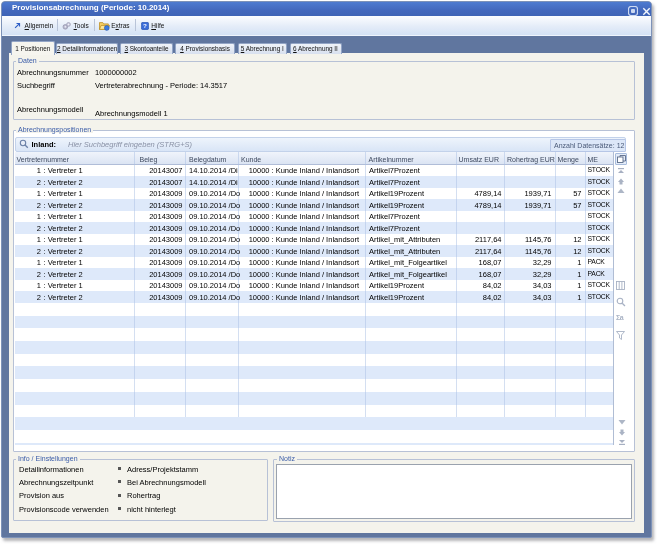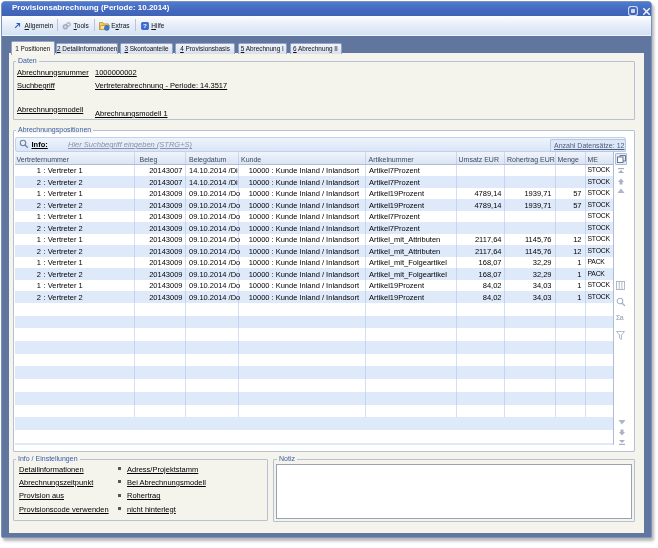--- a/index.html
+++ b/index.html
@@ -2,7 +2,7 @@
 <html><head><meta charset="utf-8"><style>
 * { margin:0; padding:0; box-sizing:border-box; }
 body { width:658px; height:548px; background:#fff; font-family:"Liberation Sans",sans-serif; position:relative; overflow:hidden; }
-.t { position:absolute; font-size:7.5px; color:#000; white-space:pre; line-height:9px;text-decoration:underline; }
+.t { position:absolute; font-size:7.5px; color:#000; white-space:pre; line-height:9px; }
 #win { position:absolute; left:1px; top:1px; width:651px; height:537px; background:#60769f; border:1px solid #7d92b8; border-radius:4px 4px 2px 2px; box-shadow:2px 3px 3px rgba(110,110,115,.5); }
 #title { position:absolute; left:2px; top:2px; width:649px; height:14px; background:linear-gradient(#4e7bd0,#4368bd 60%,#3f64b6); border-radius:3px 3px 0 0; }
 #title .tx { position:absolute; left:10px; top:1px; font-size:8px; font-weight:bold; color:#fff; }

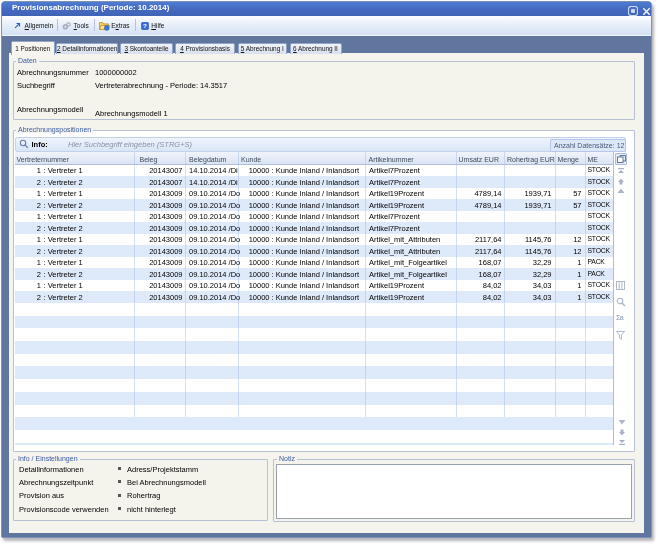--- a/index.html
+++ b/index.html
@@ -85,7 +85,7 @@
       <circle cx="4" cy="4" r="2.7" fill="#e8eef8" stroke="#6c82a8" stroke-width="1.1"></circle>
       <path d="M6 6 L8.8 8.8" stroke="#6c82a8" stroke-width="1.3"></path>
     </svg>
- <div class="t" style="left:31.5px;top:140px;font-weight:bold">Info:</div>
+ <div class="t" style="left:31.5px;top:140px;font-weight:bold">Inland:</div>
  <div class="t" style="left:68px;top:140px;font-style:italic;color:#8a92a6">Hier Suchbegriff eingeben (STRG+S)</div>
  <div style="position:absolute;left:549.5px;top:139px;width:76px;height:12.5px;background:#dce7f8;border:1px solid #b6c6e6;border-radius:1px"></div>
  <div class="t" style="left:554px;top:141px;color:#4a5a78;font-size:7px">Anzahl Datensätze: 12</div>

